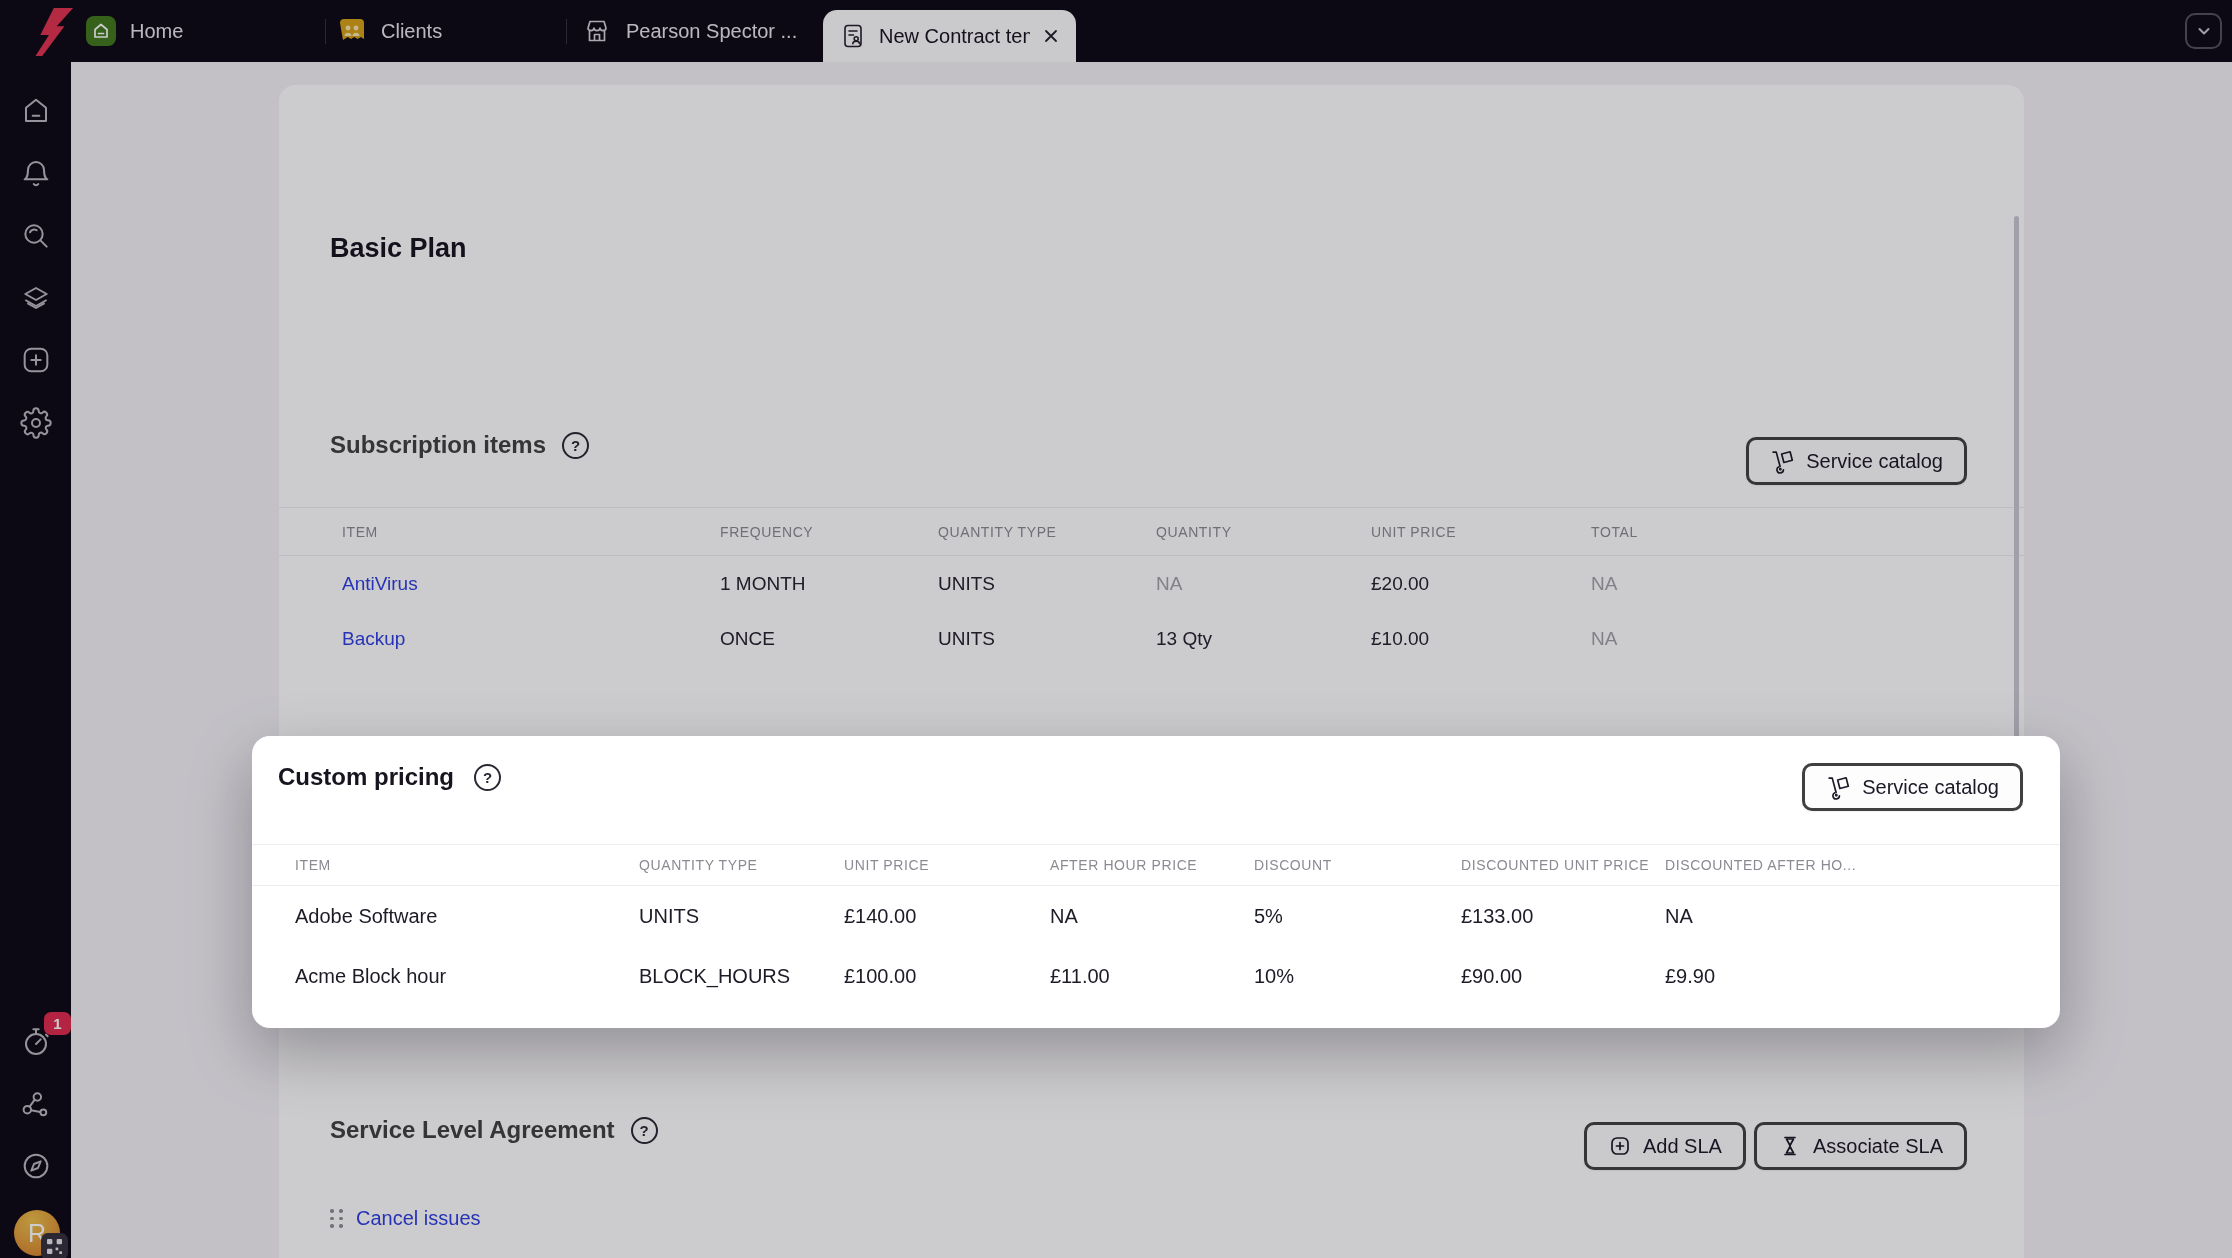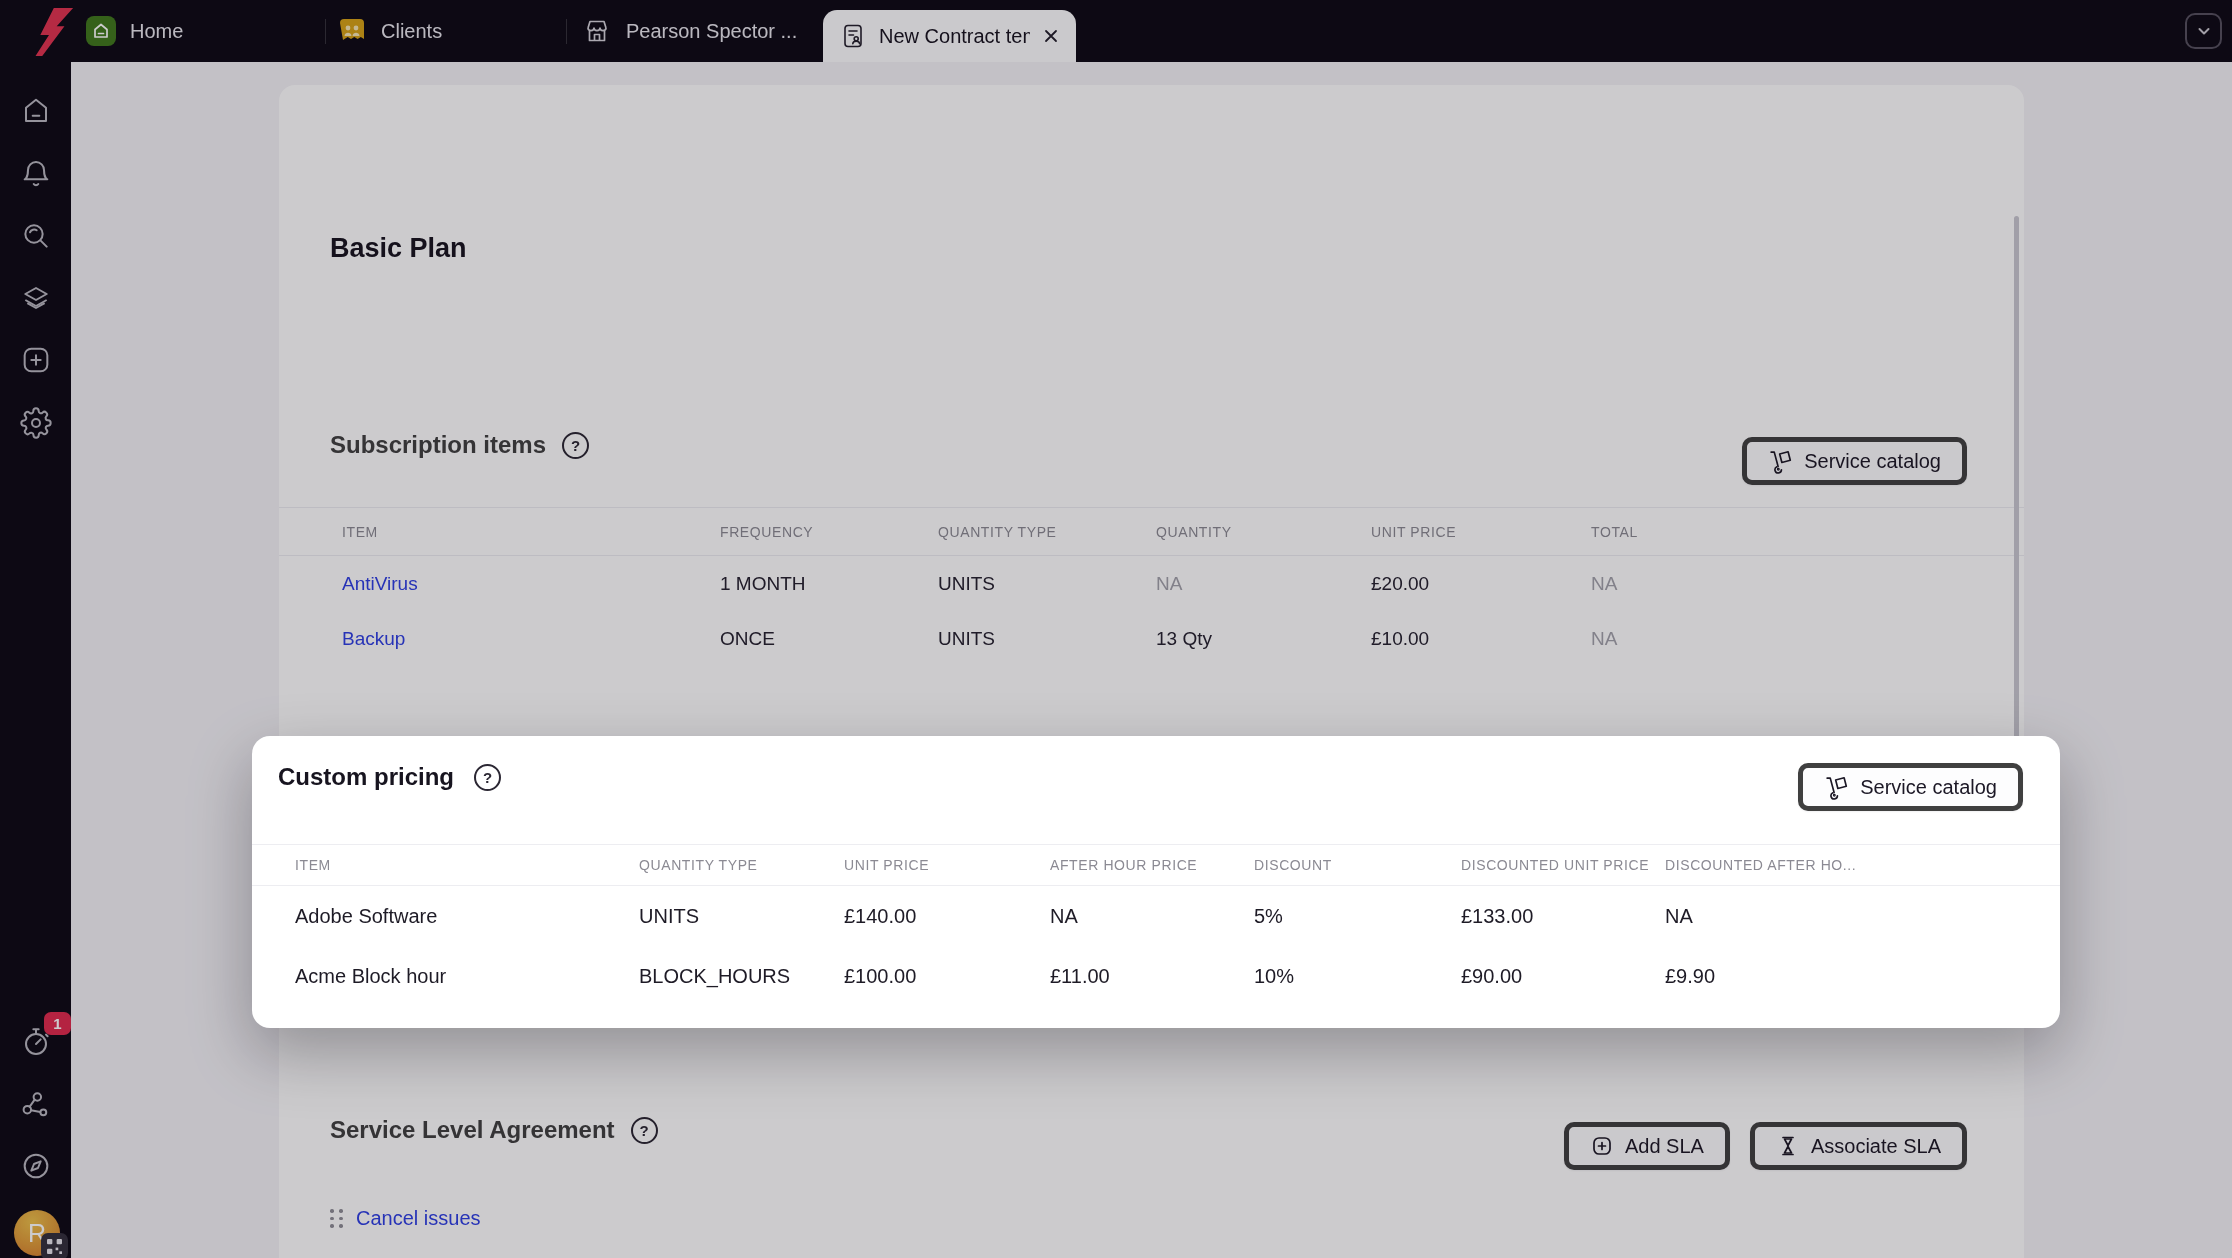--- a/index.html
+++ b/index.html
@@ -69,7 +69,7 @@
     font-size:15px; font-weight:bold; color:#2b2733; cursor:pointer;
   }
   .ghost-btn {
-    height:48px; padding:0 21px; background:#fdfdfe; border:5px solid #404040; border-radius:10px;
+    height:48px; padding:0 21px; background:#fdfdfe; border:3px solid #404040; border-radius:10px;
     display:inline-flex; align-items:center; gap:11px; font-size:20px; color:#1c1826;
     font-family:inherit; cursor:pointer; box-shadow:0 1px 2px rgba(20,16,30,0.06);
   }

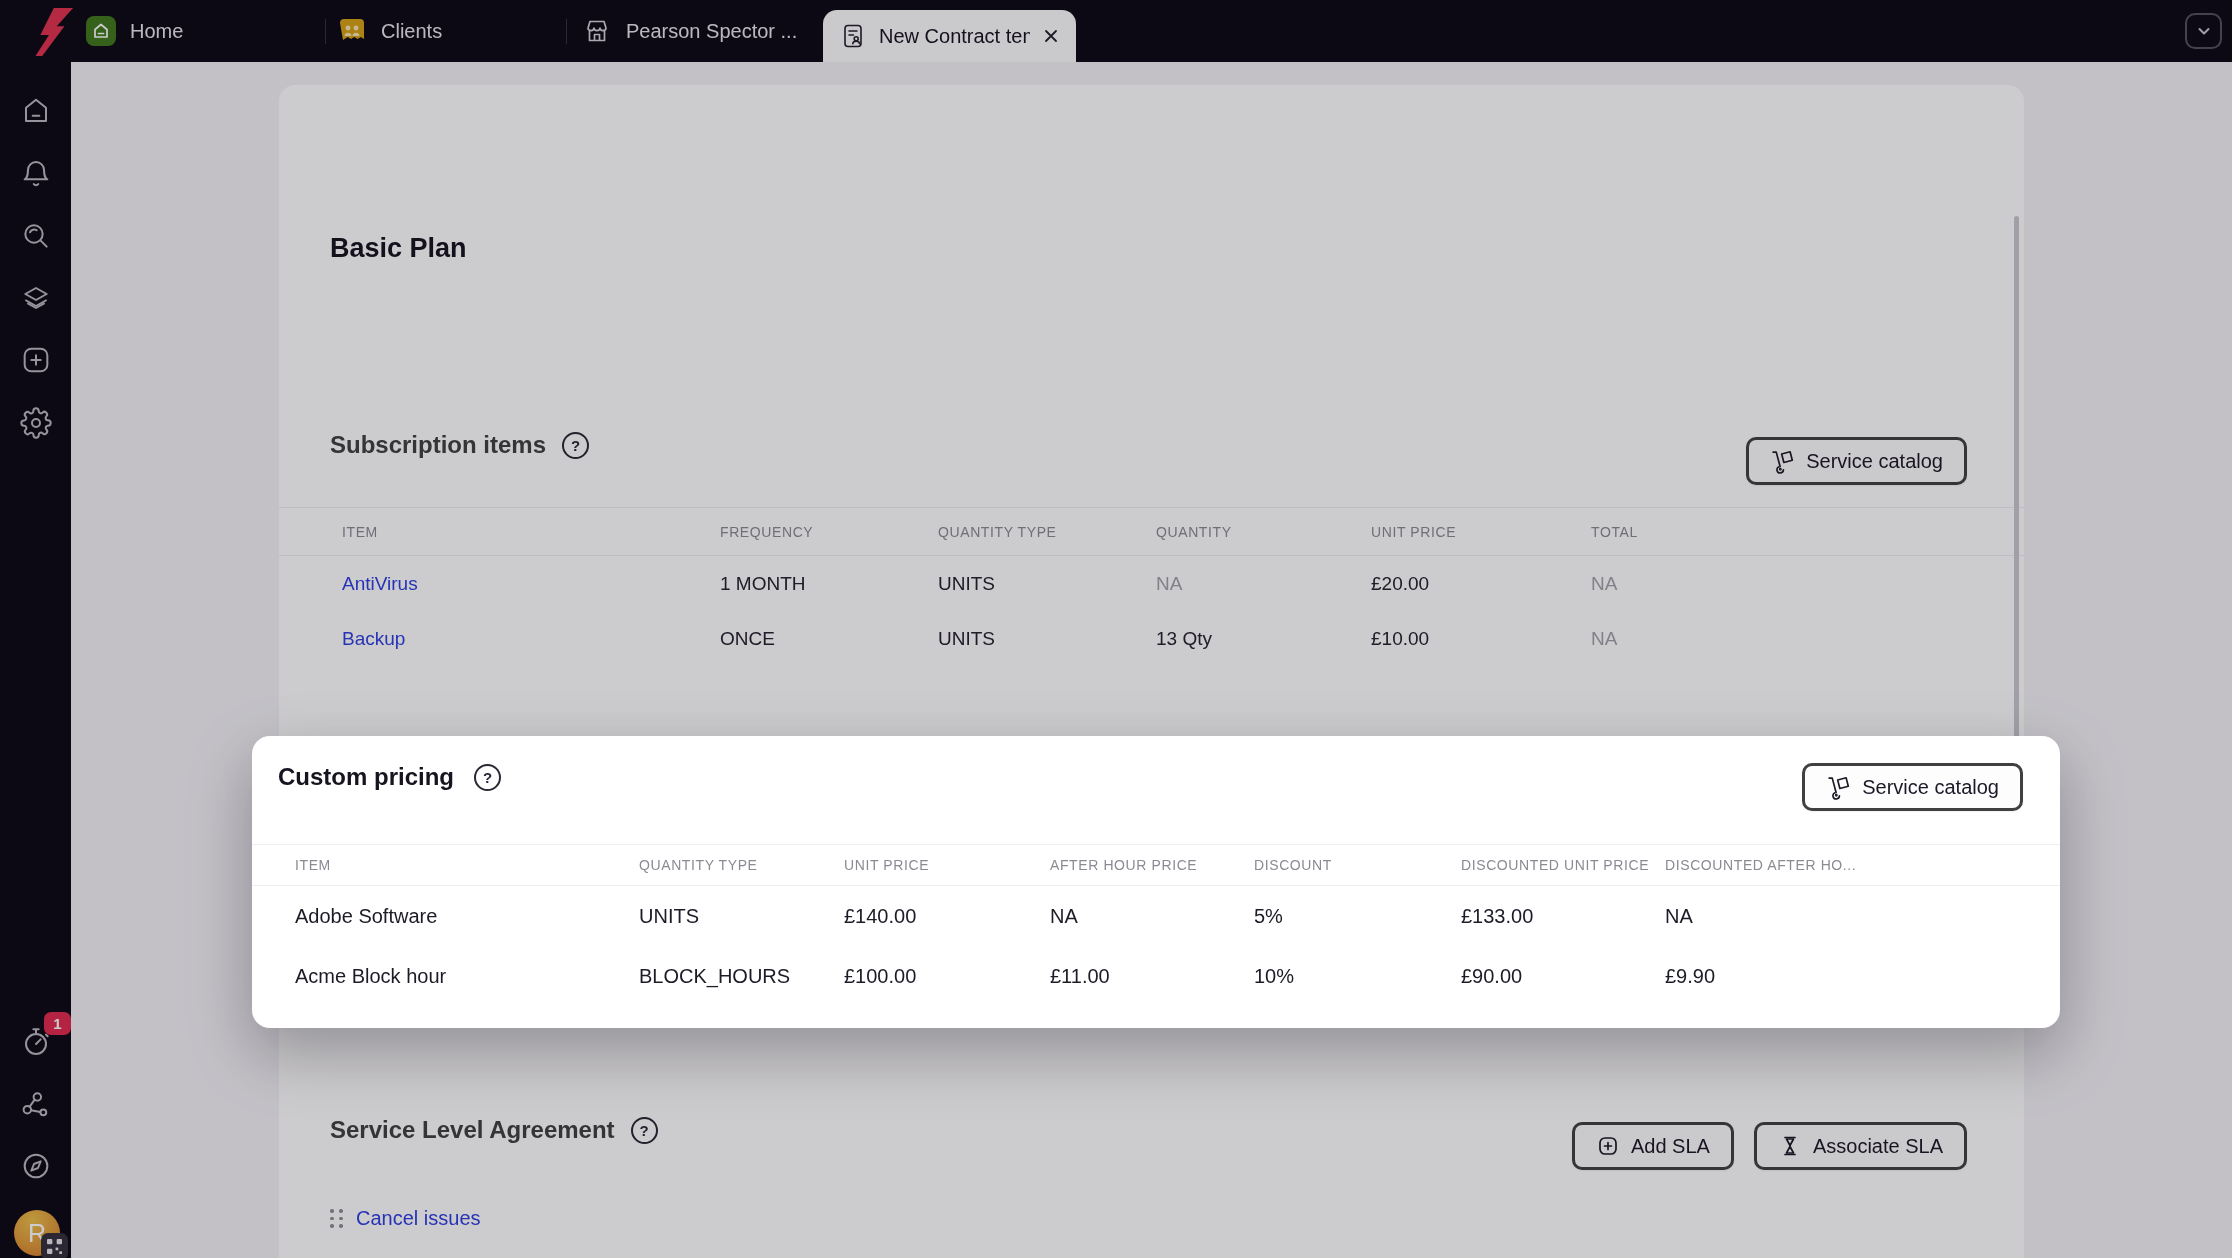--- a/index.html
+++ b/index.html
@@ -84,7 +84,7 @@
   .link { color:#2e3fe3; cursor:pointer; }
   .scroll-thumb { position:absolute; left:1735px; top:131px; width:5px; height:800px; background:#c9c8d0; border-radius:3px; }
   
-  .sla-buttons { position:absolute; right:57px; top:1037px; display:flex; gap:20px; }
+  .sla-buttons { position:absolute; right:57px; top:1037px; display:flex; gap:8px; }
   .sla-row { position:absolute; left:51px; top:1122px; display:flex; align-items:center; gap:13px; }
   .drag { display:inline-grid; grid-template-columns:4px 4px; gap:4px 5px; }
   .drag i { width:3.5px; height:3.5px; border-radius:50%; background:#8e8d96; }

